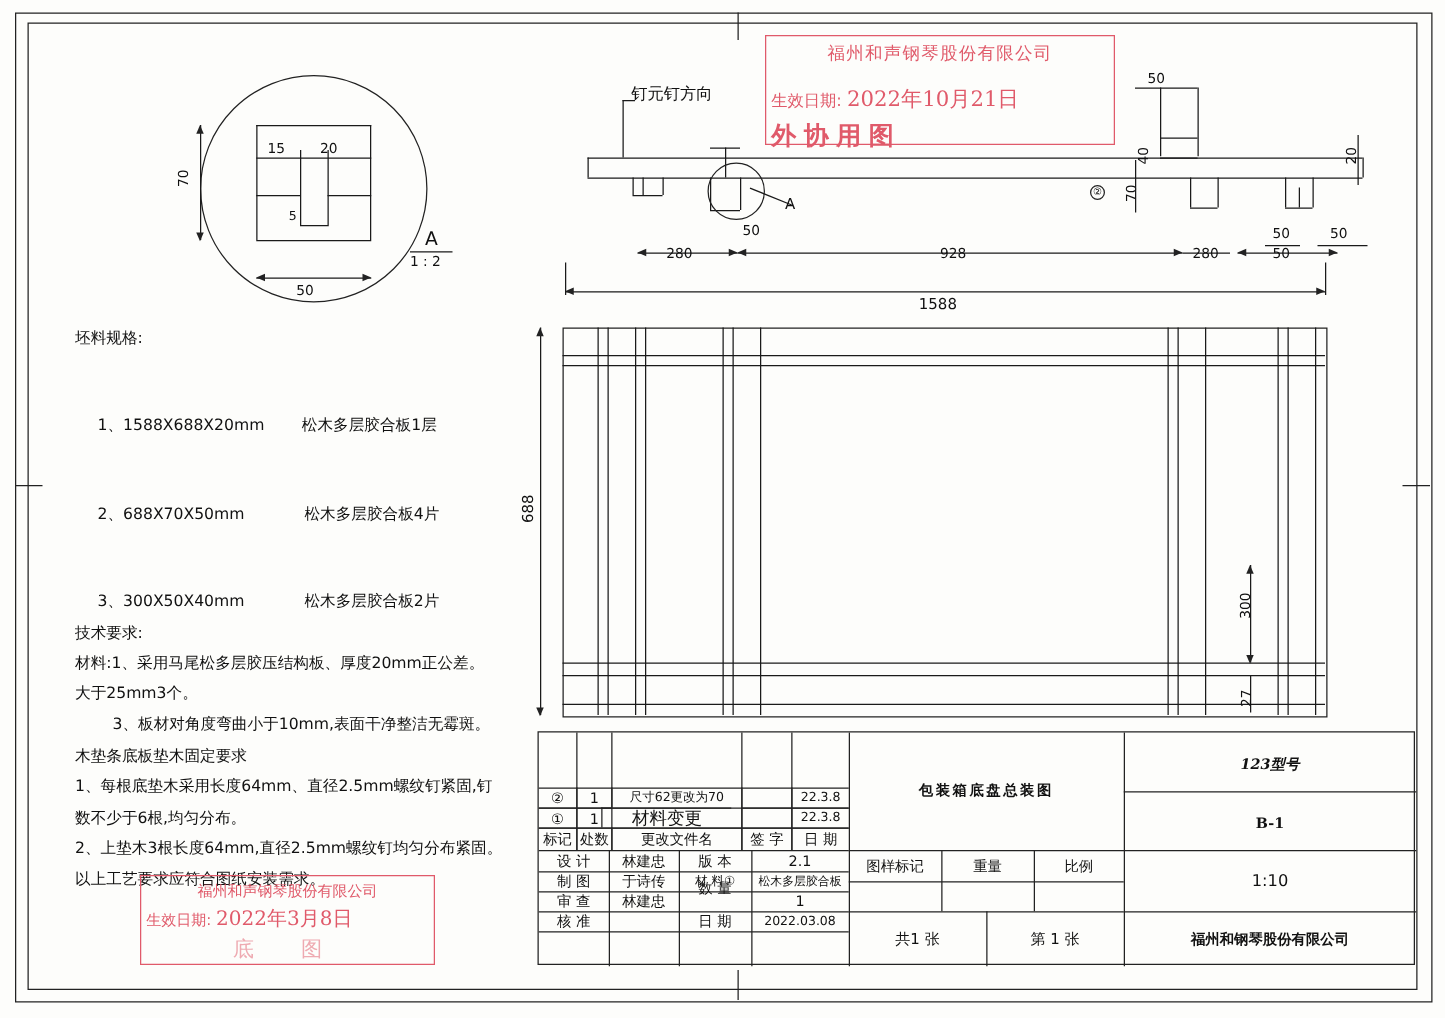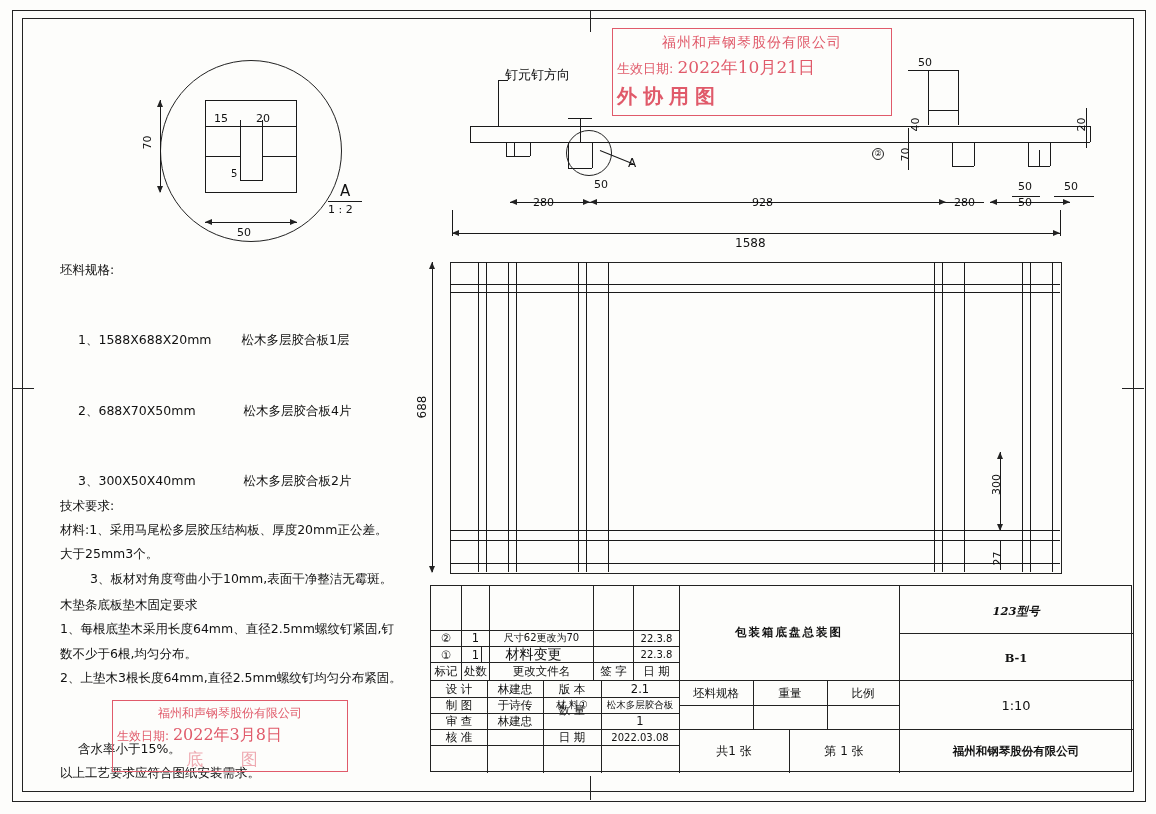--- a/index.html
+++ b/index.html
@@ -56,7 +56,7 @@
   .stamp .s-line{white-space:nowrap;}
   .stamp-top{left:612px;top:28px;width:280px;height:88px;padding:2px 4px;box-sizing:border-box;}
   .stamp-top .t1{font-size:14px;letter-spacing:1px;text-align:center;margin-top:3px;}
-  .stamp-top .t2{font-size:13px;margin-top:4px;}
+  .stamp-top .t2{font-size:13px;margin-top:16px;}
   .stamp-top .t2 .date{font-size:17px;font-family:"DejaVu Serif","Liberation Serif",serif;}
   .stamp-top .t3{font-size:20px;text-align:left;letter-spacing:6px;margin-top:4px;font-weight:bold;}
   .stamp-bot{left:112px;top:700px;width:236px;height:72px;padding:2px 4px;box-sizing:border-box;}

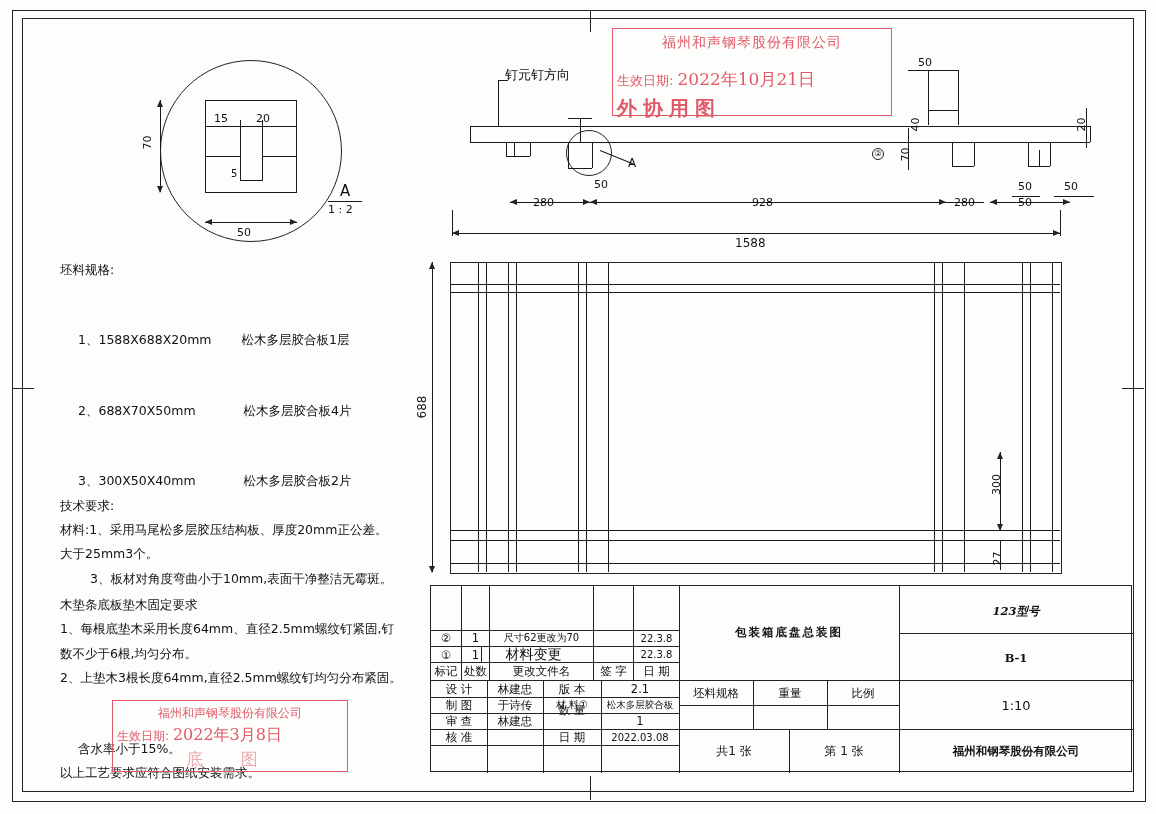--- a/index.html
+++ b/index.html
@@ -347,7 +347,7 @@
     <div class="cell big model" style="left:468px;top:4px;width:234px;height:42px;">123型号</div>
     <div class="cell big bcode" style="left:468px;top:50px;width:234px;height:44px;">B-1</div>
 
-    <div class="cell" style="left:248px;top:95px;width:74px;height:24px;">坯料规格</div>
+    <div class="cell" style="left:248px;top:95px;width:74px;height:24px;">图样标记</div>
     <div class="cell" style="left:322px;top:95px;width:74px;height:24px;">重量</div>
     <div class="cell" style="left:396px;top:95px;width:72px;height:24px;">比例</div>
     <div class="cell" style="left:468px;top:95px;width:234px;height:48px;font-size:13px;">1:10</div>

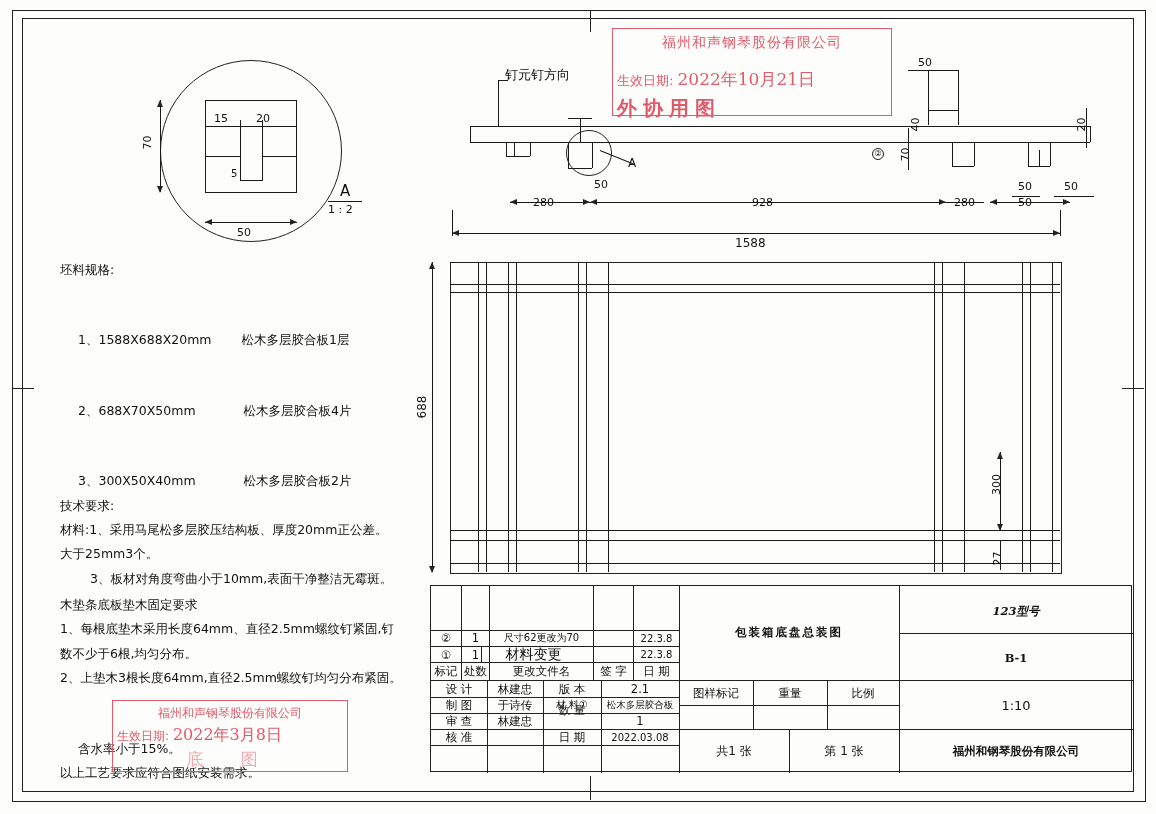--- a/index.html
+++ b/index.html
@@ -271,7 +271,6 @@
     <div>1、每根底垫木采用长度64mm、直径2.5mm螺纹钉紧固,钉</div>
     <div>数不少于6根,均匀分布。</div>
     <div>2、上垫木3根长度64mm,直径2.5mm螺纹钉均匀分布紧固。</div>
-    <div class="ind1">含水率小于15%。</div>
     <div>以上工艺要求应符合图纸安装需求。</div>
   </div>
 

